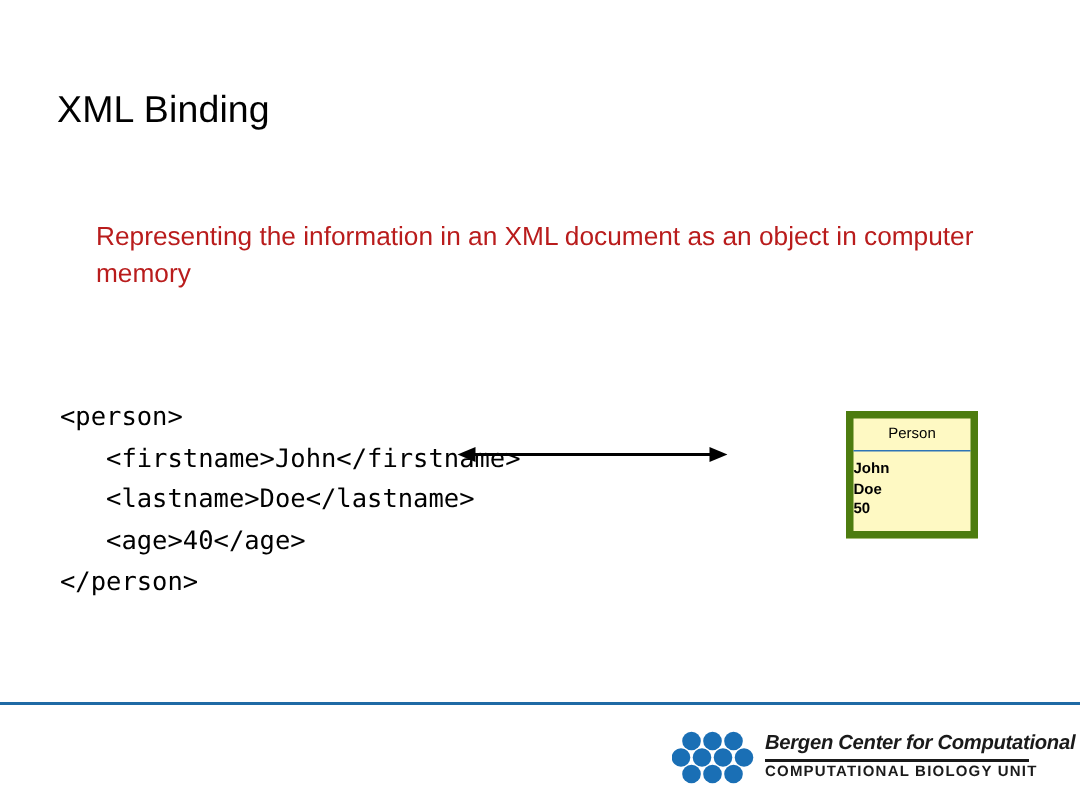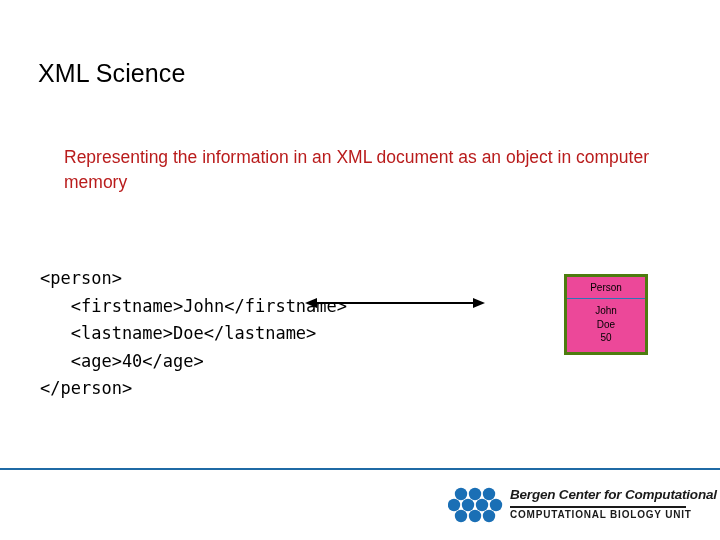--- a/index.html
+++ b/index.html
@@ -147,7 +147,7 @@
 
 <div class="slide">
 
-  <h1 class="slide-title">XML Science</h1>
+  <h1 class="slide-title">XML Binding</h1>
 
   <div class="slide-subtitle">Representing the information in an XML document as an object in computer memory</div>
 

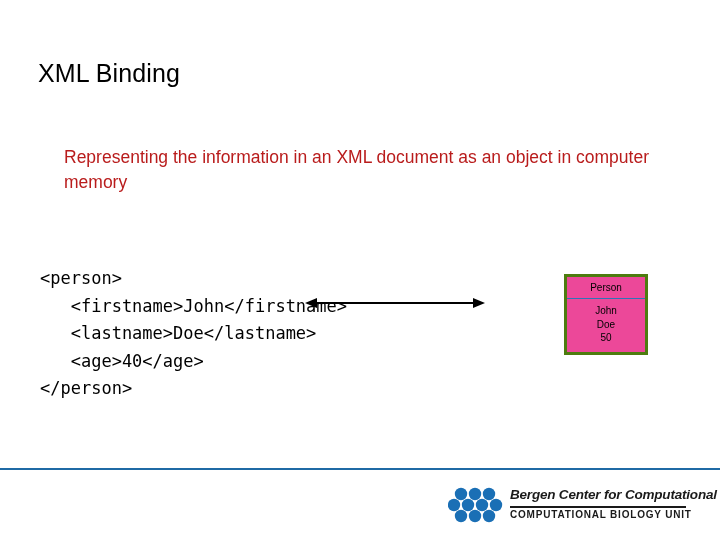--- a/index.html
+++ b/index.html
@@ -67,8 +67,8 @@
     left: 564px;
     top: 274px;
     width: 78px;
-    border: 3px solid #4d7c0f;
-    background: #ec4899;
+    border: 5px solid #4d7c0f;
+    background: #fef9c3;
   }
   .object-box .obj-header {
     height: 21px;

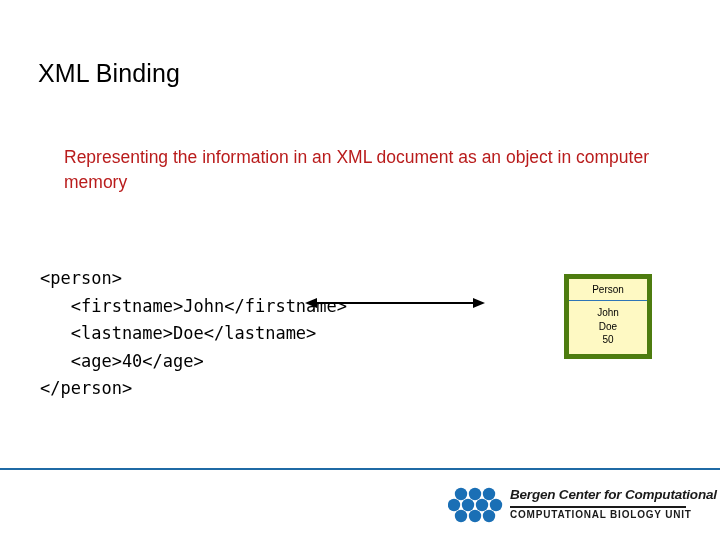--- a/index.html
+++ b/index.html
@@ -80,10 +80,11 @@
   }
   .object-box .obj-body {
     padding: 5px 0 7px 0;
-    text-align: center;
+    text-align: left;
     font-size: 10px;
     line-height: 1.35;
     color: #000000;
+    font-weight: bold;
   }
   .object-box .obj-body div {
     line-height: 1.35;

